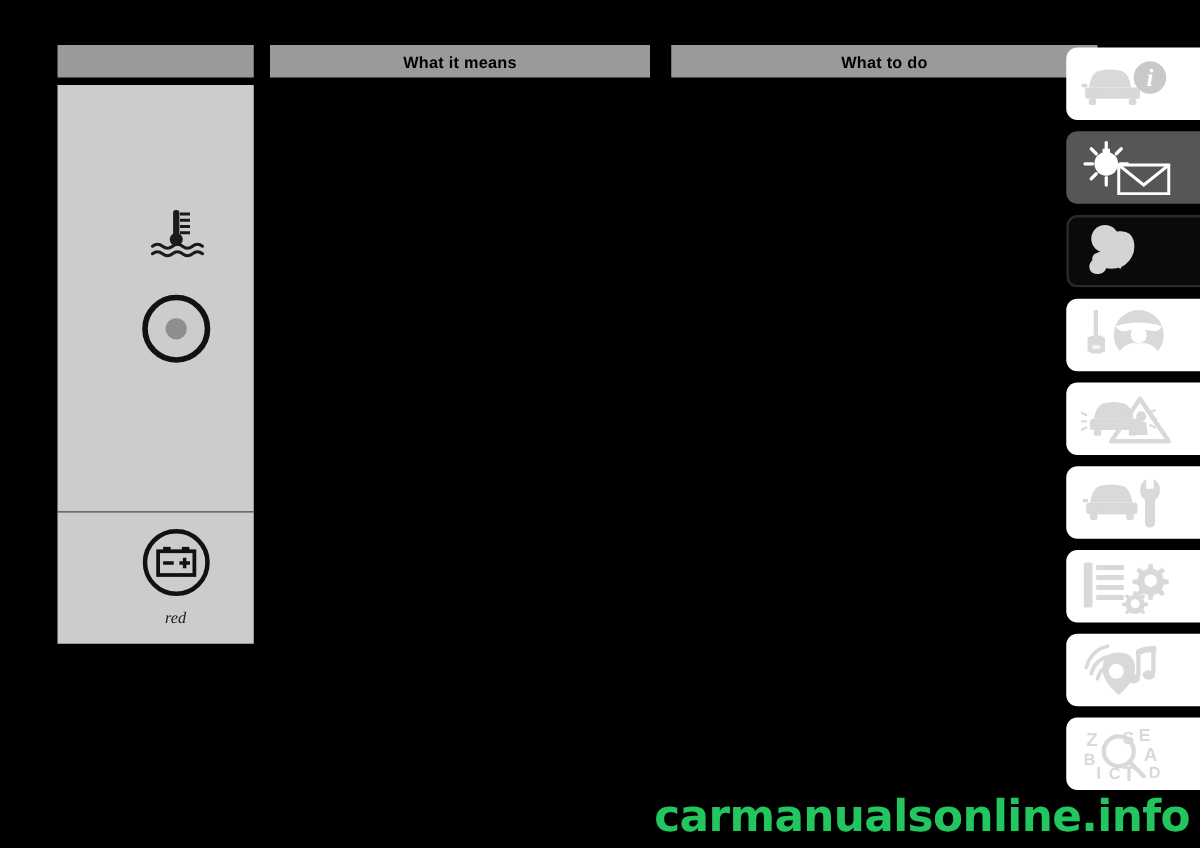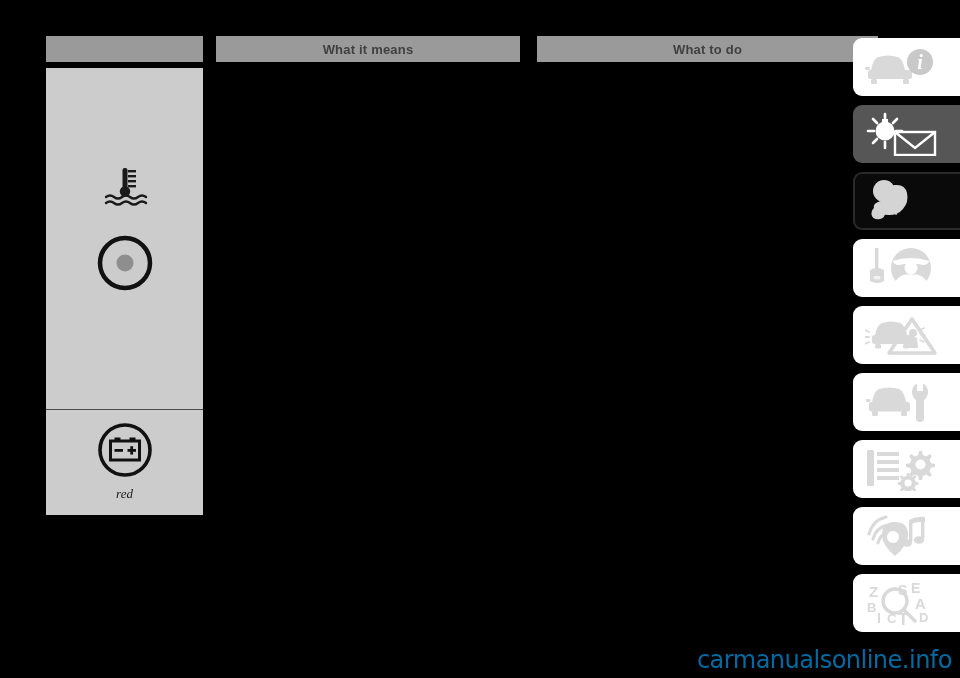--- a/index.html
+++ b/index.html
@@ -24,7 +24,7 @@
     display: flex;
     align-items: center;
     justify-content: center;
-    color: #404040;
+    color: #000000;
     font-size: 13px;
     font-weight: bold;
     letter-spacing: .2px;

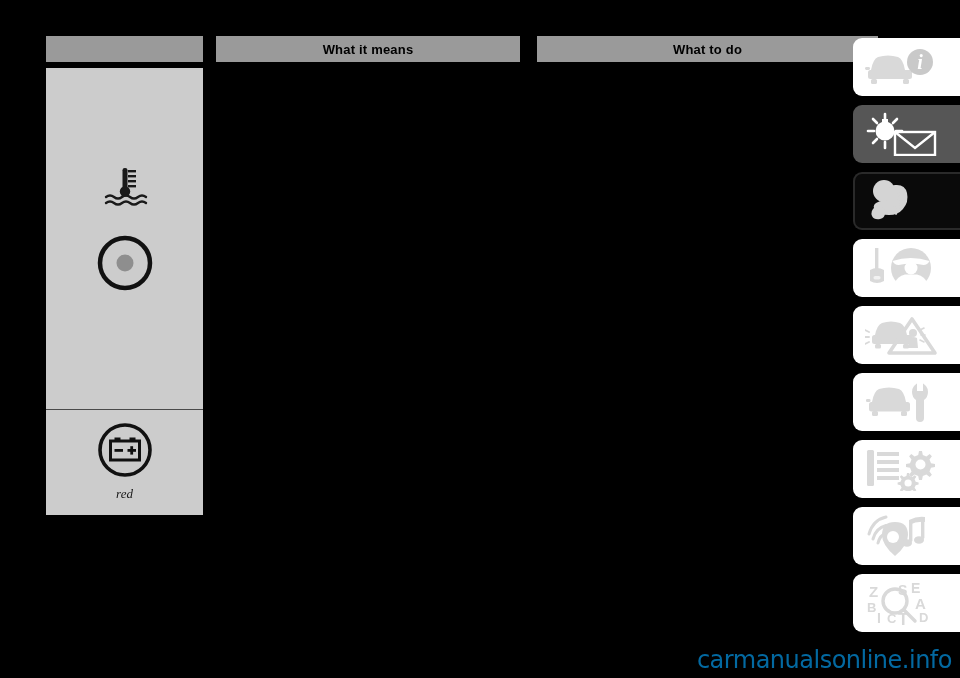--- a/index.html
+++ b/index.html
@@ -57,7 +57,7 @@
 
   .sym-wrap {
     position: absolute;
-    left: 0;
+    left: 16px;
     width: 100%;
     display: flex;
     flex-direction: column;

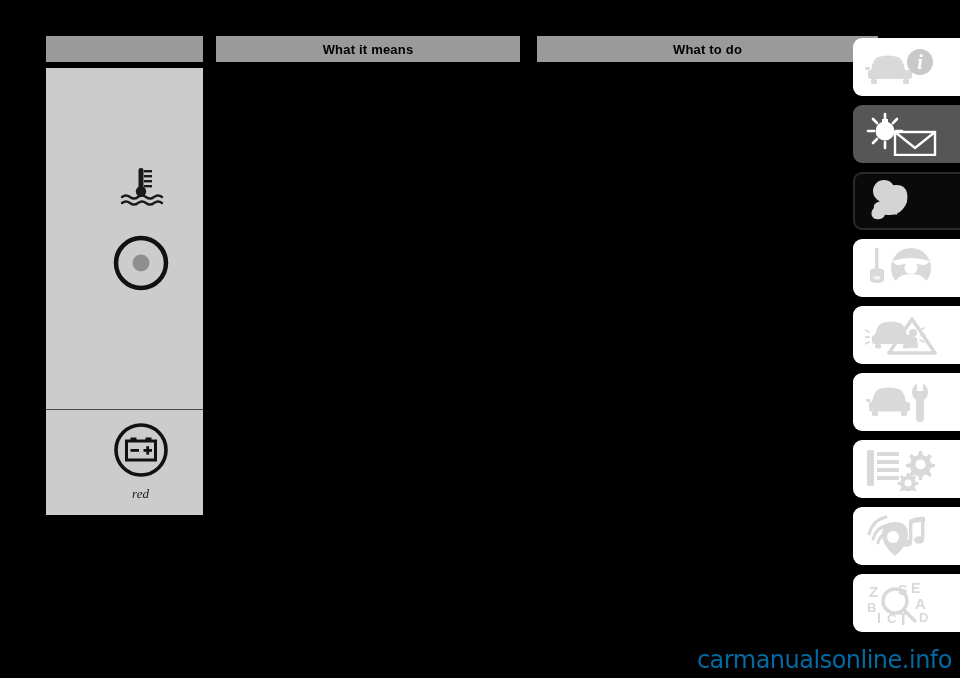--- a/index.html
+++ b/index.html
@@ -106,9 +106,9 @@
     position: absolute;
     right: 8px;
     bottom: 4px;
-    font-size: 24px;
-    font-weight: normal;
-    color: #0369a1;
+    font-size: 35px;
+    font-weight: bold;
+    color: #22c55e;
     letter-spacing: -0.5px;
     font-family: "DejaVu Sans", sans-serif;
   }

